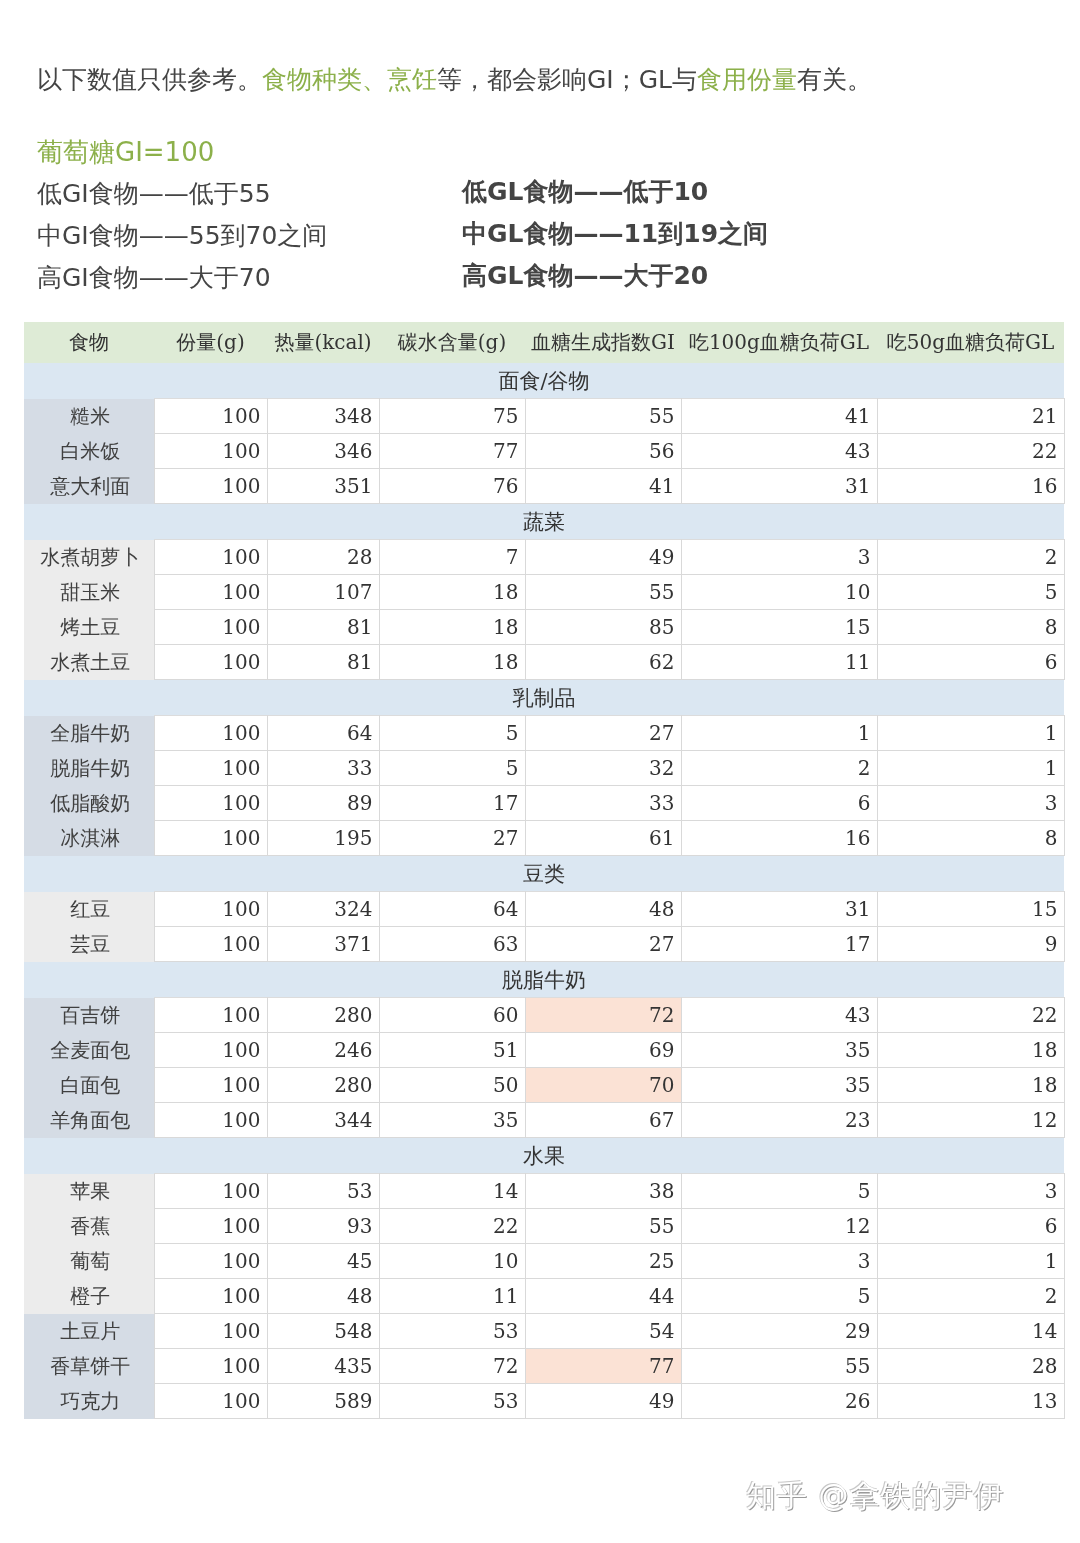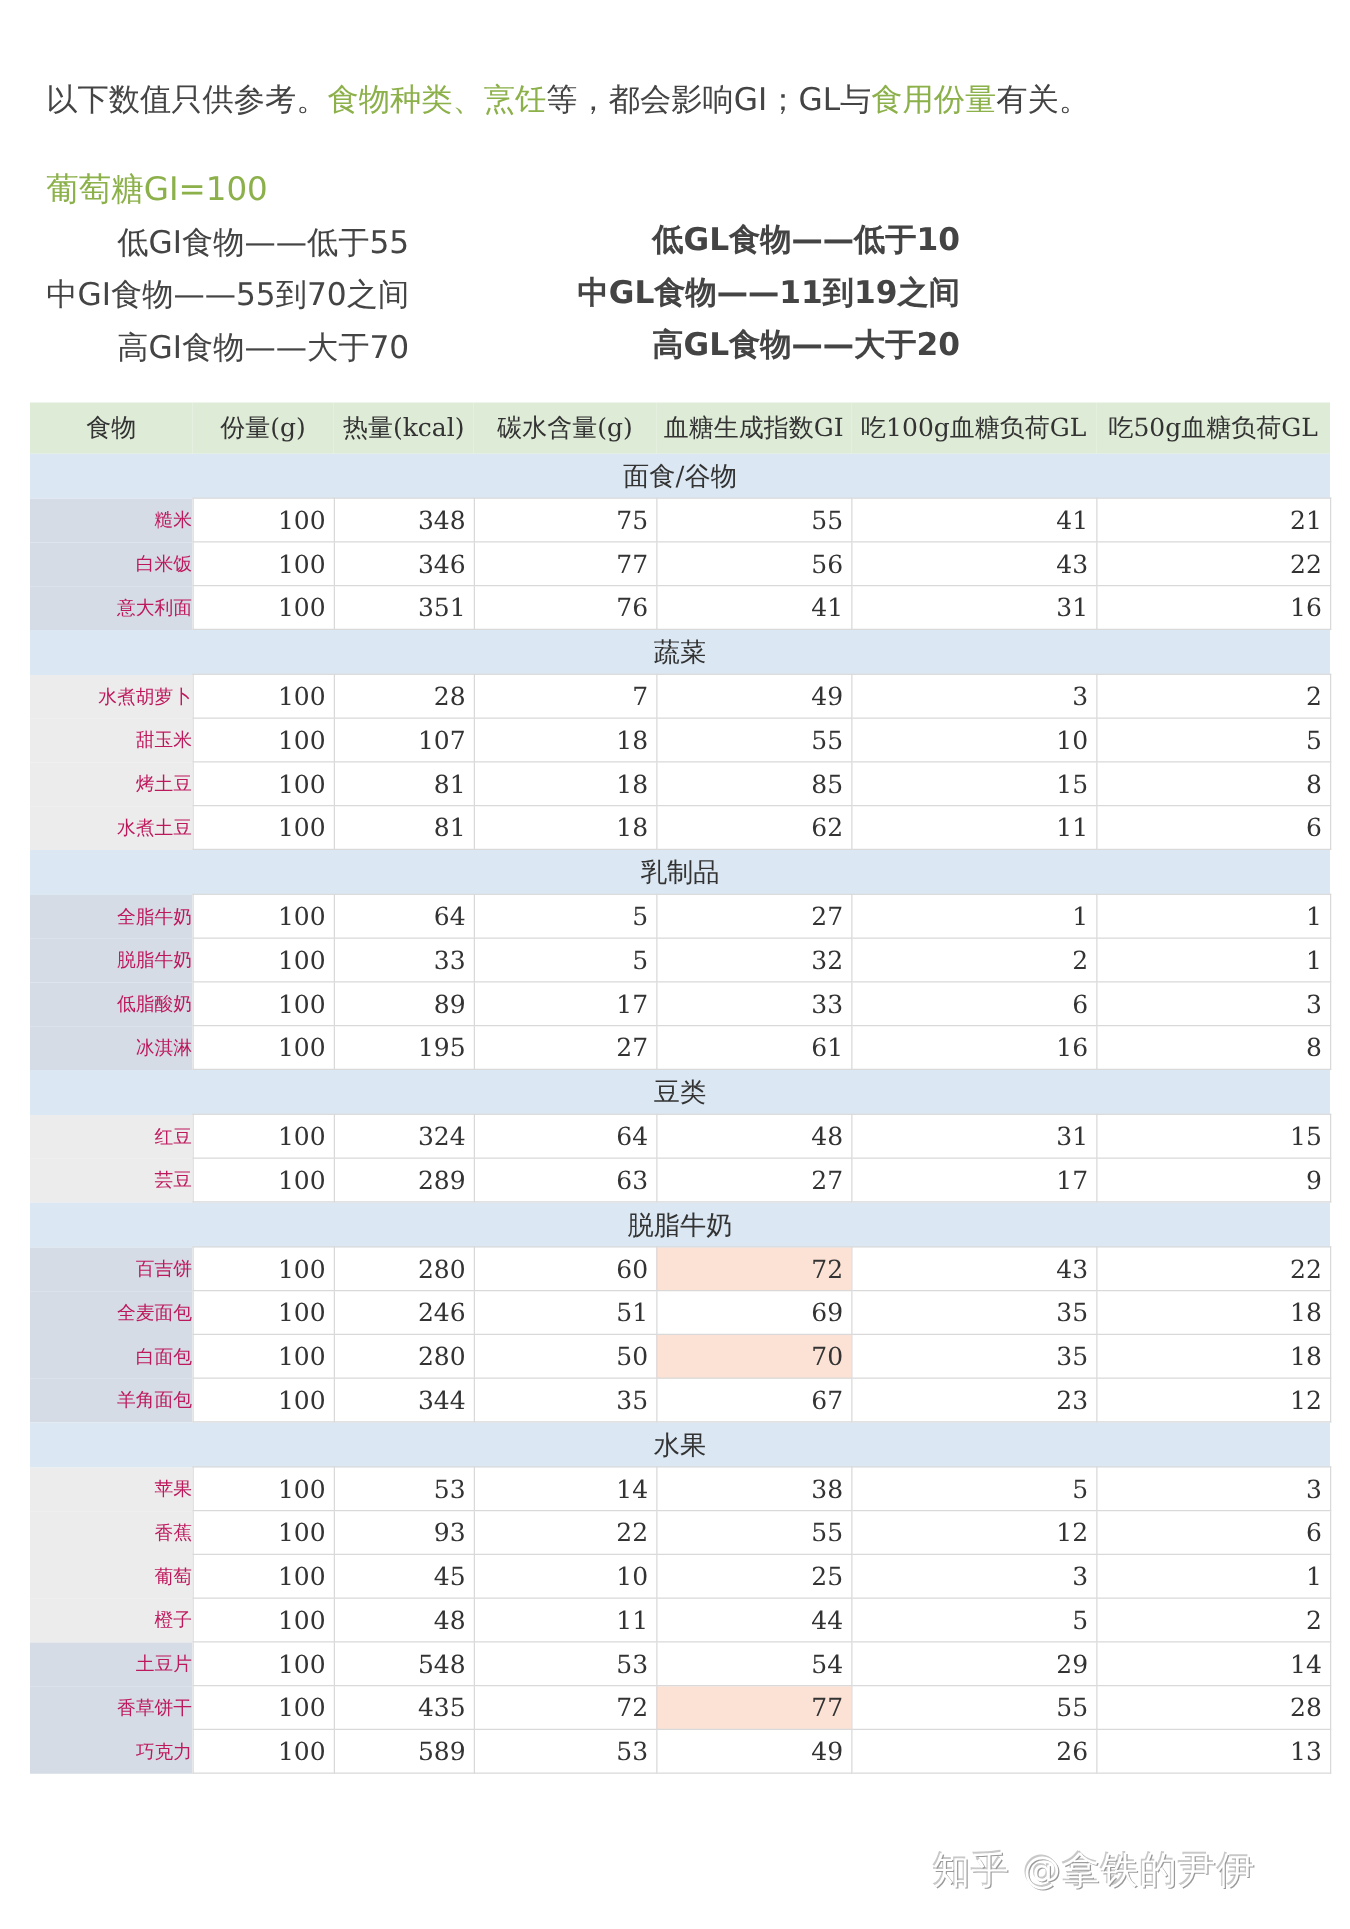--- a/index.html
+++ b/index.html
@@ -13,7 +13,7 @@
   .legend-col { position: absolute; top: 174px; font-size: 25px; color: #444; }
   .legend-col.left { left: 37px; }
   .legend-col.right { left: 462px; top: 172px; font-weight: bold; }
-  .legend-line { height: 42px; line-height: 40px; white-space: nowrap; text-align: right; }
+  .legend-line { height: 42px; line-height: 40px; white-space: nowrap; }
 
   table.gi {
     position: absolute; left: 24px; top: 322px; width: 1040px;

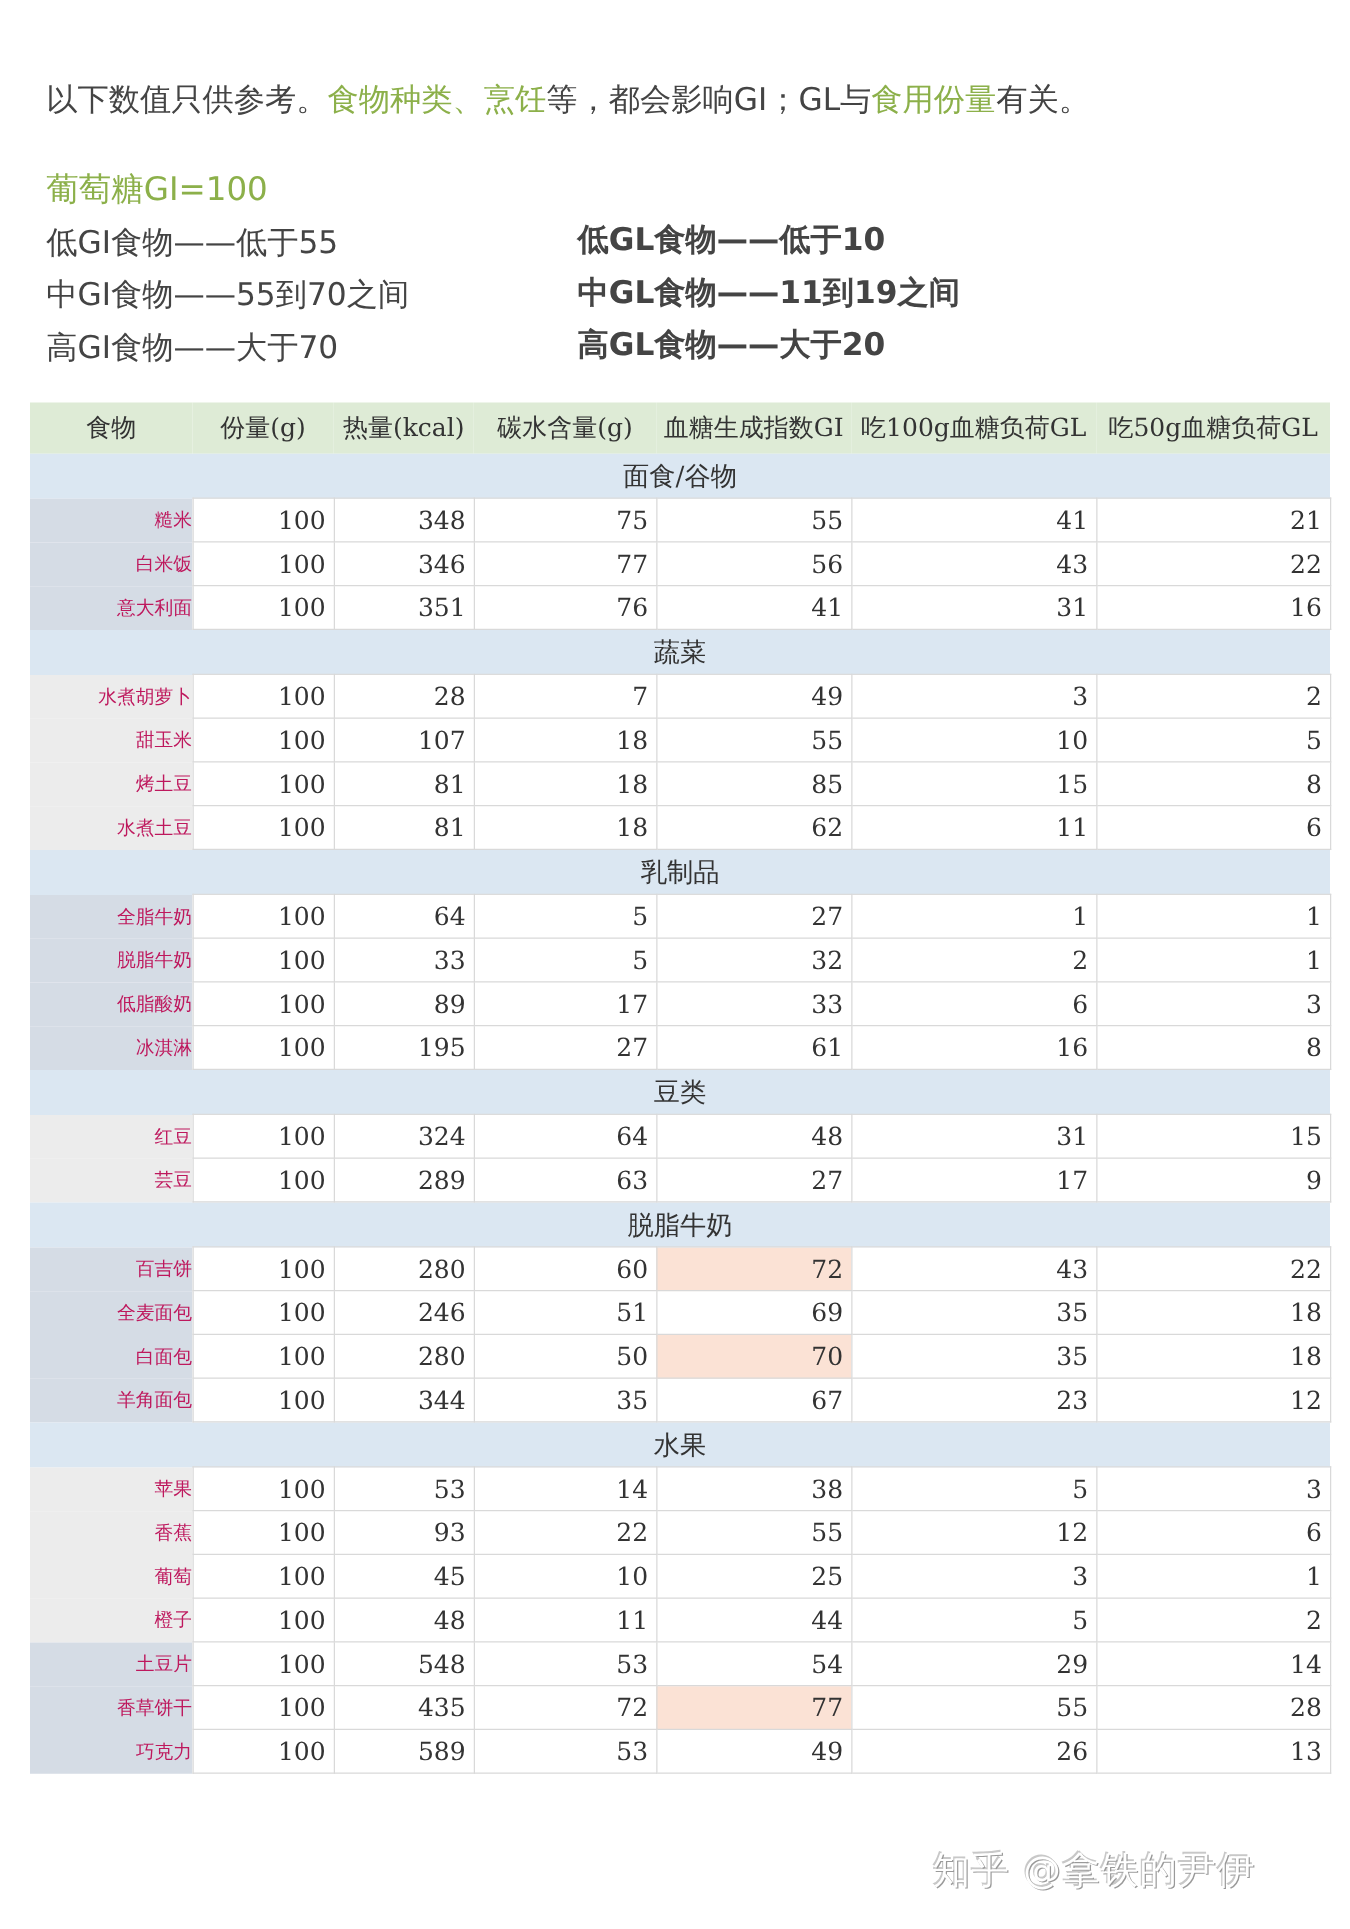--- a/index.html
+++ b/index.html
@@ -38,7 +38,7 @@
     height: 34px; text-align: right; padding: 0 6px 0 0; background: #ffffff;
     border: 1px solid #d9d9d9; border-top: 1px solid #dcdcdc;
   }
-  tr.item td.food { text-align: right; padding: 0 0 0 3px; border: none; font-size: 15px; color: #be185d; }
+  tr.item td.food { text-align: center; padding: 0 0 0 3px; border: none; font-size: 20px; color: #404040; }
   tr.item.tone-blue td.food { background: #d5dce5; }
   tr.item.tone-gray td.food { background: #ececec; }
   tr.item td.hl { background: #fbe2d5; }

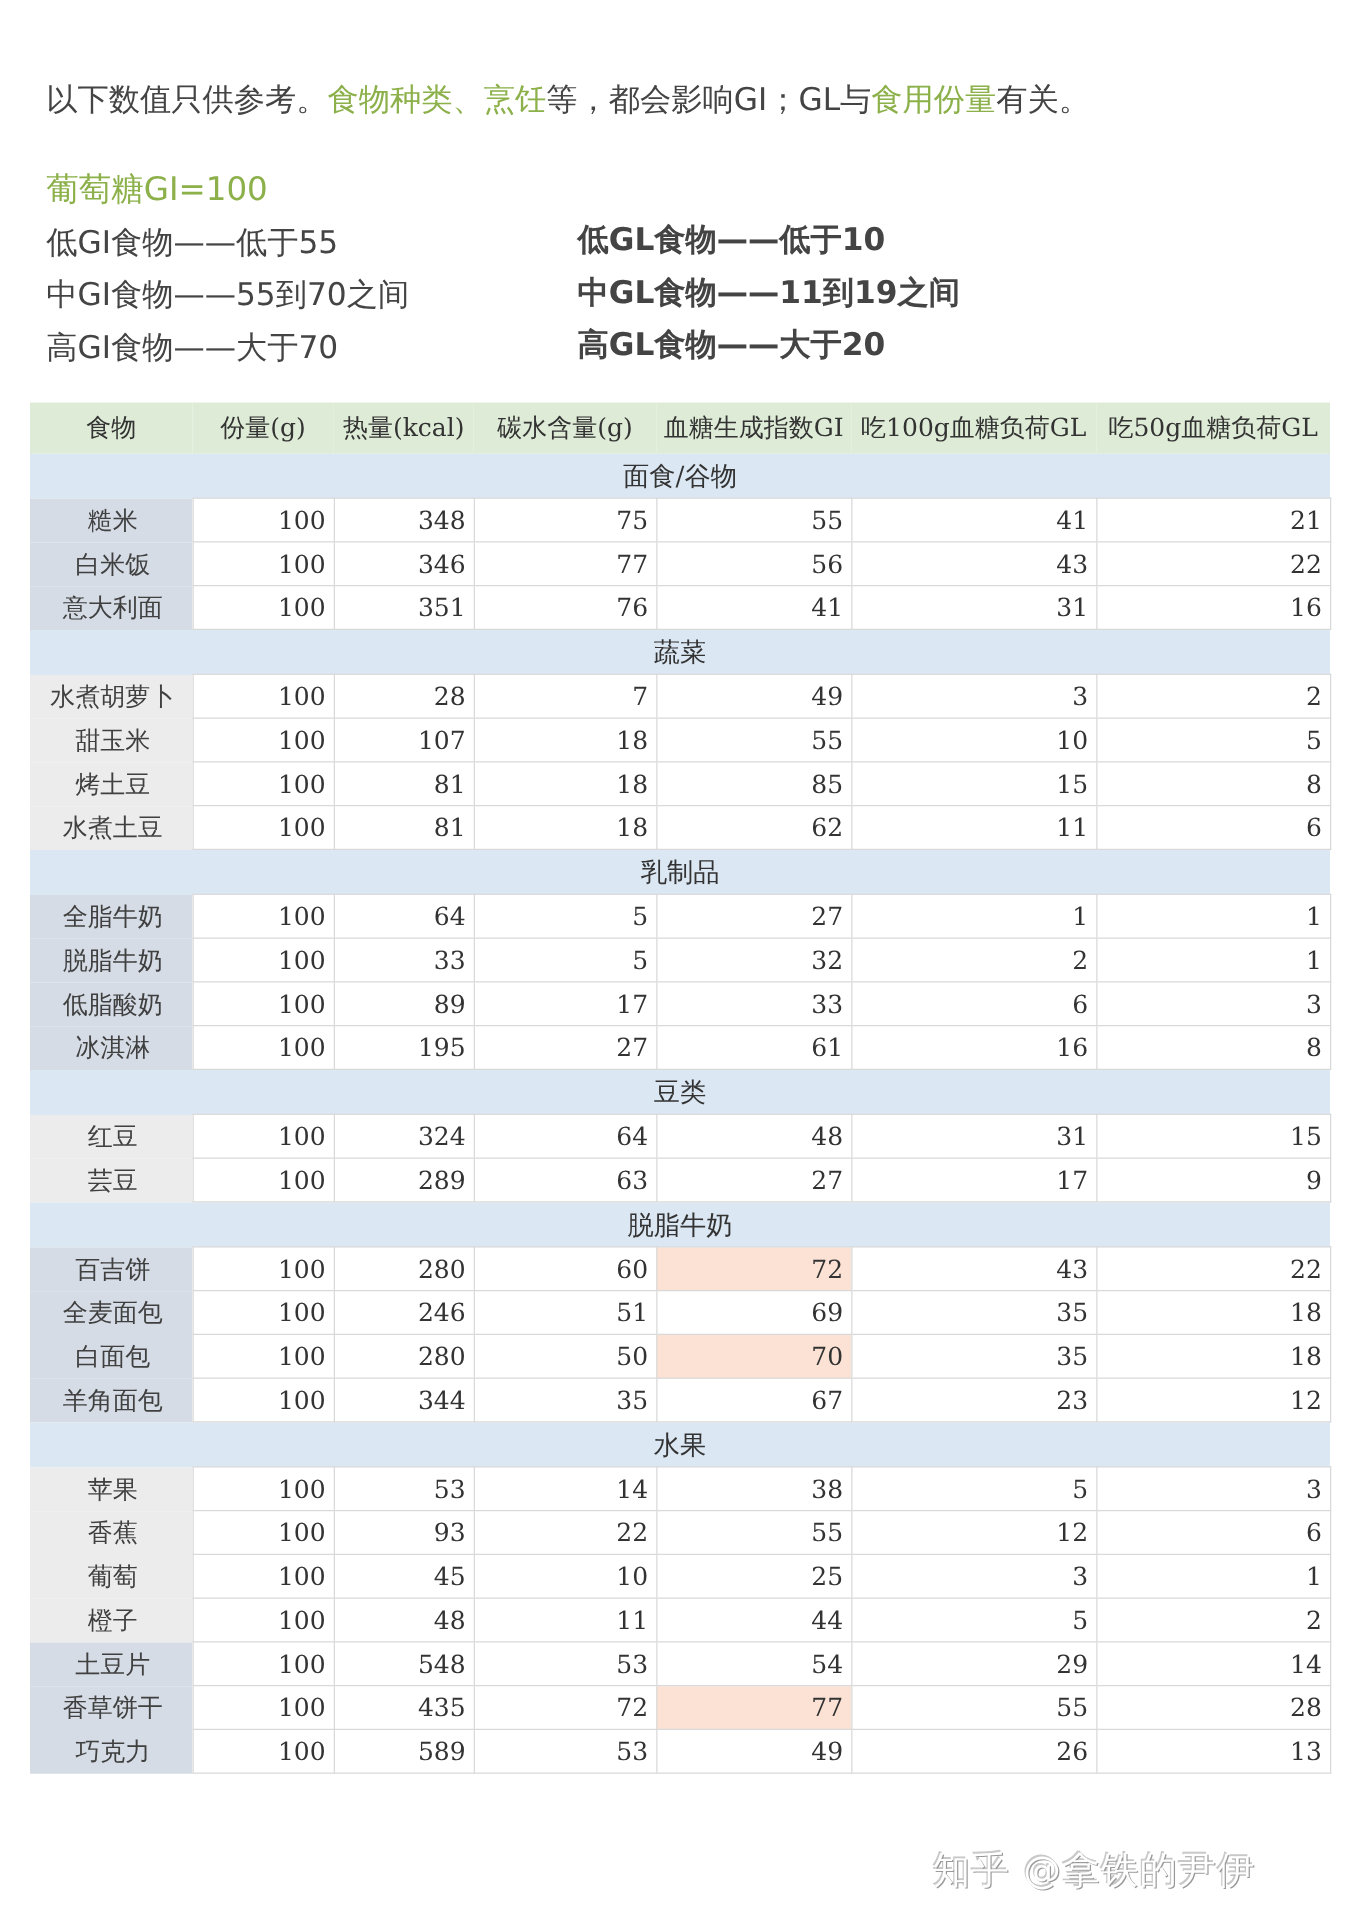--- a/index.html
+++ b/index.html
@@ -213,7 +213,7 @@
       <tr class="item tone-gray">
         <td class="food">芸豆</td>
         <td>100</td>
-        <td>289</td>
+        <td>371</td>
         <td>63</td>
         <td>27</td>
         <td>17</td>

